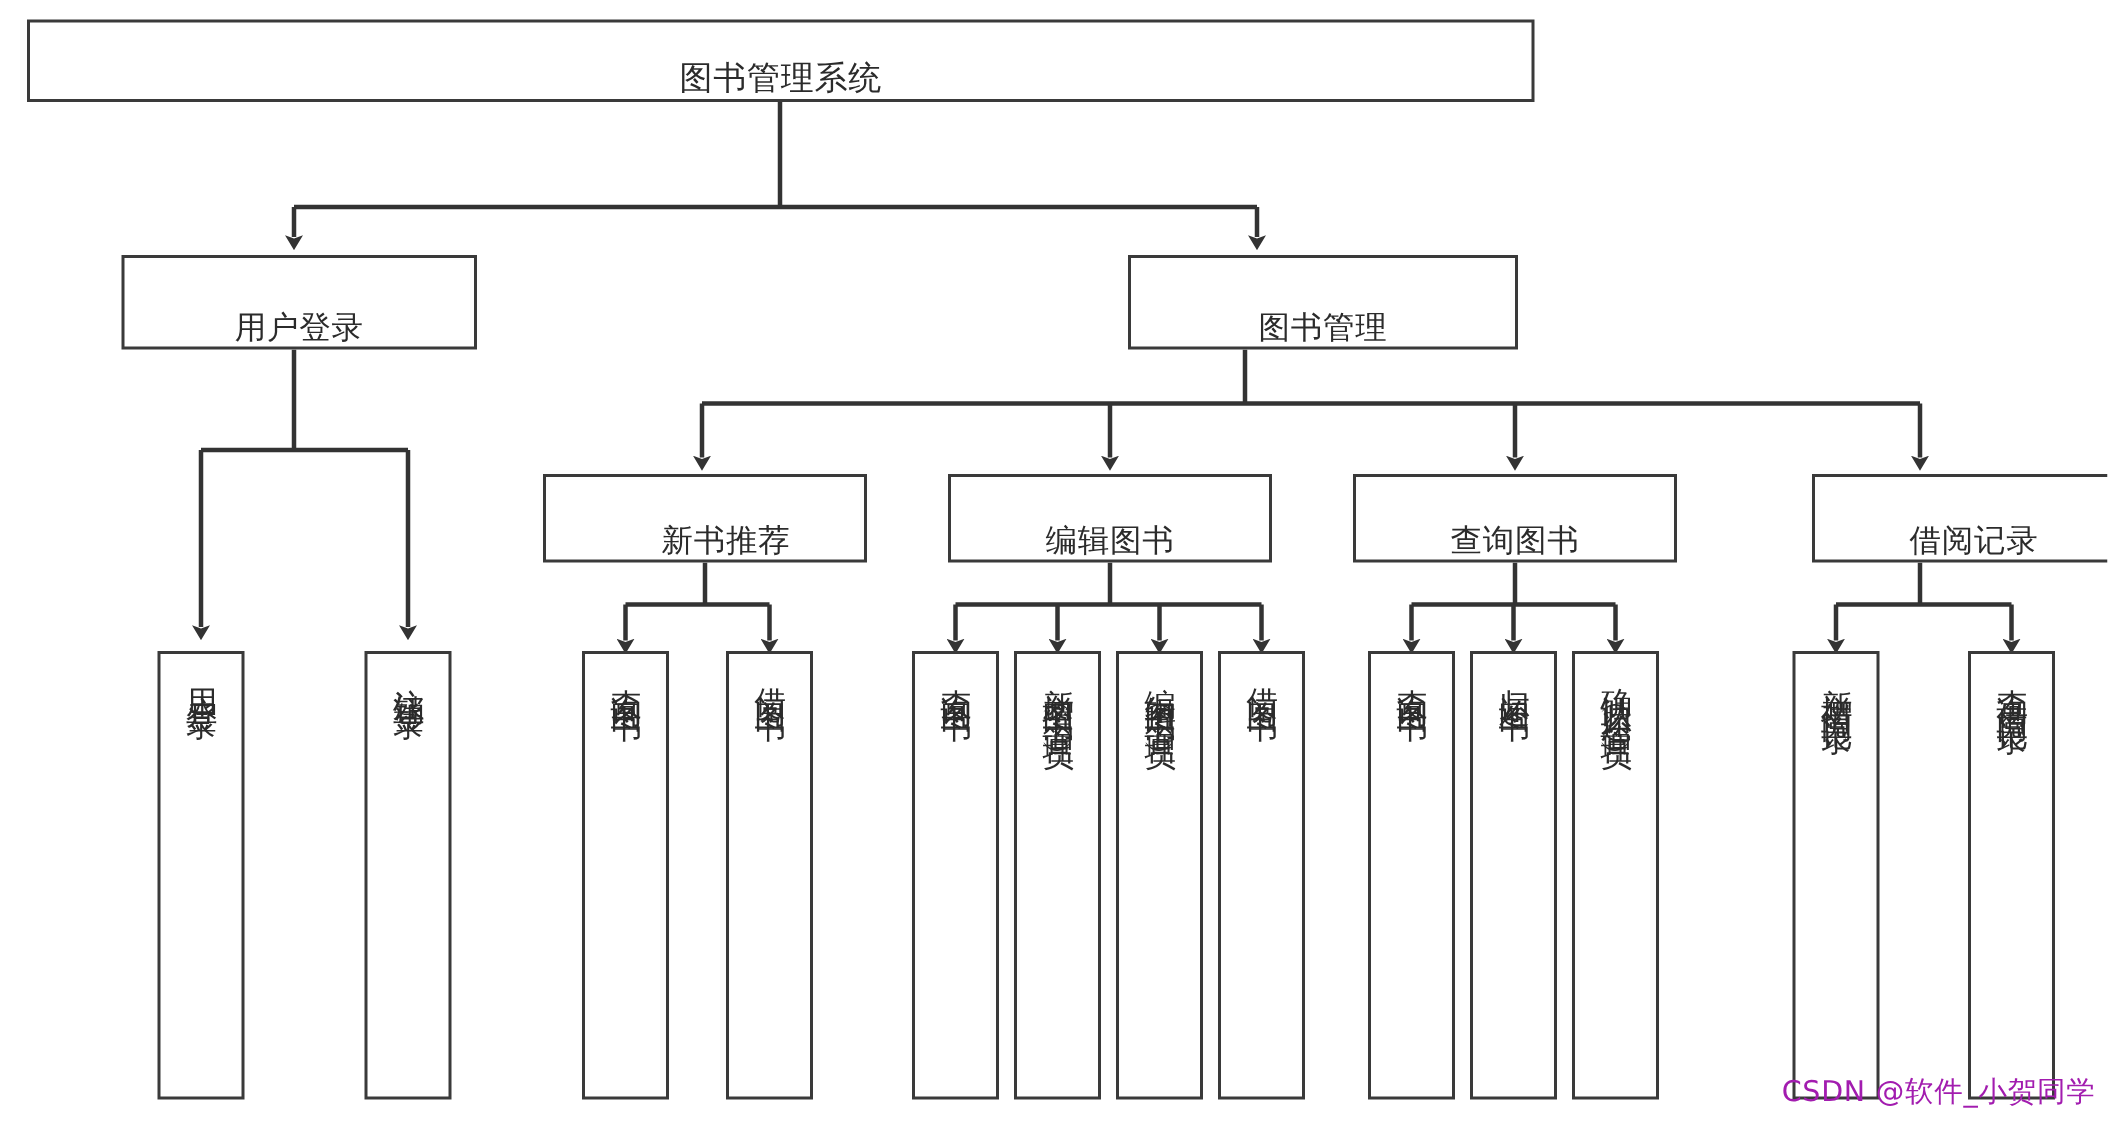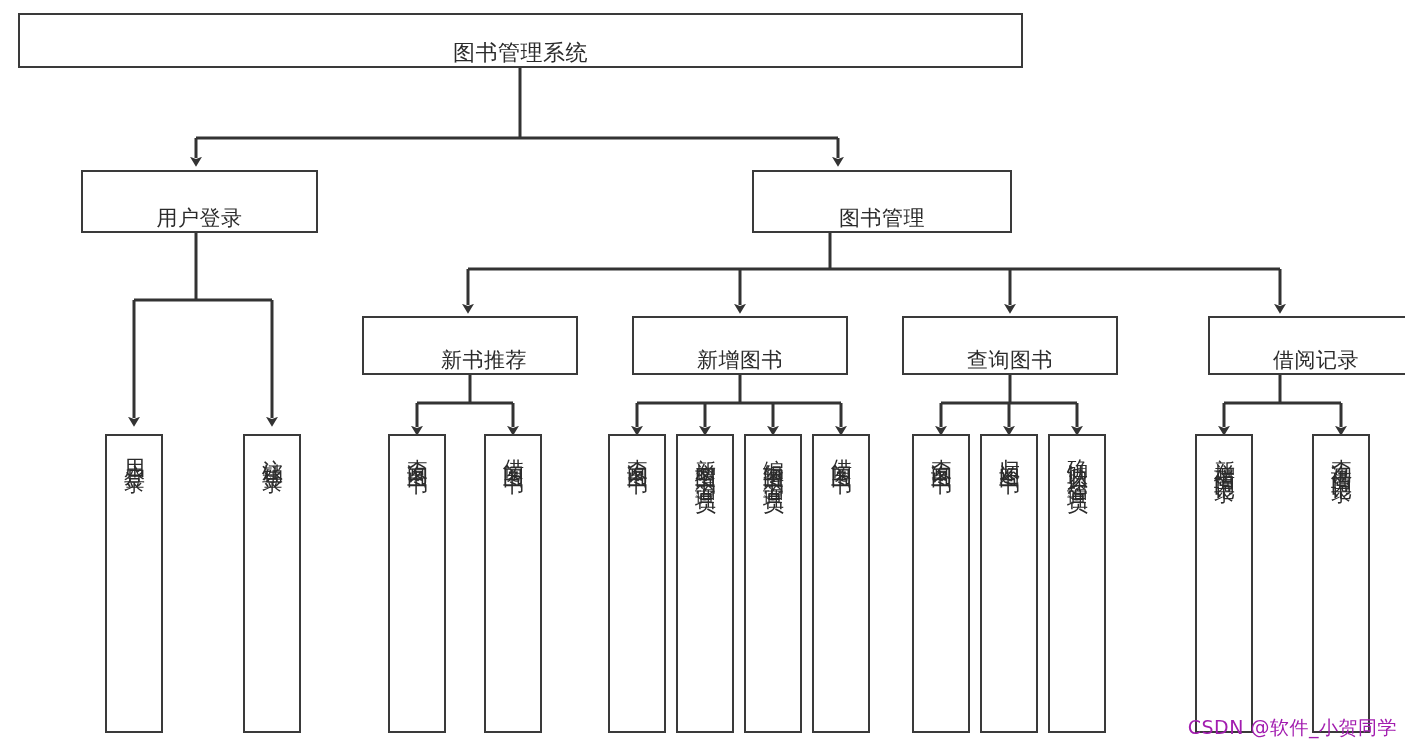--- a/index.html
+++ b/index.html
@@ -140,7 +140,7 @@
   </div>
 
   <div class="node h" style="left:632px; top:316px; width:216px; height:59px;">
-    <span class="label">新增图书</span>
+    <span class="label">编辑图书</span>
   </div>
 
   <div class="node h" style="left:902px; top:316px; width:216px; height:59px;">

